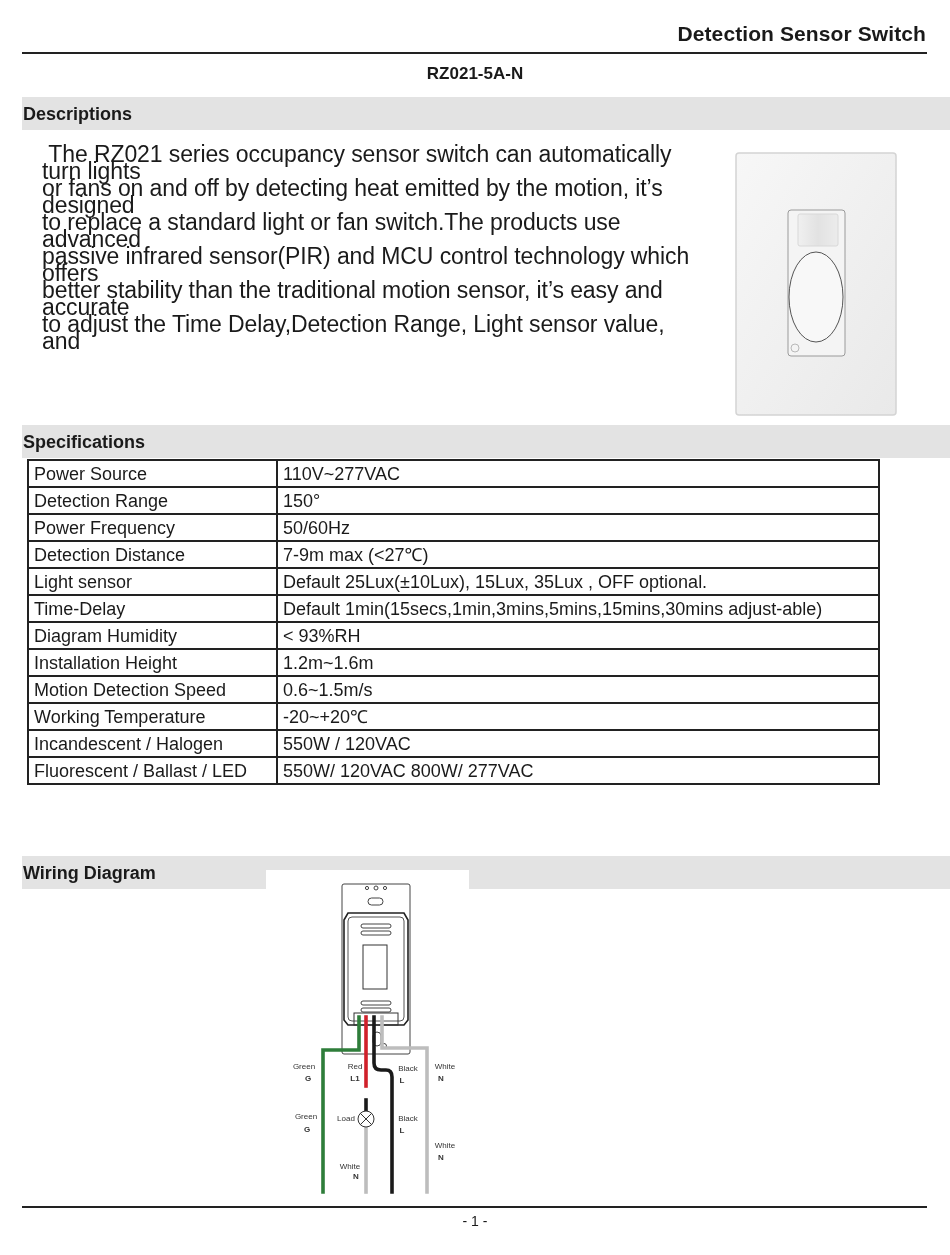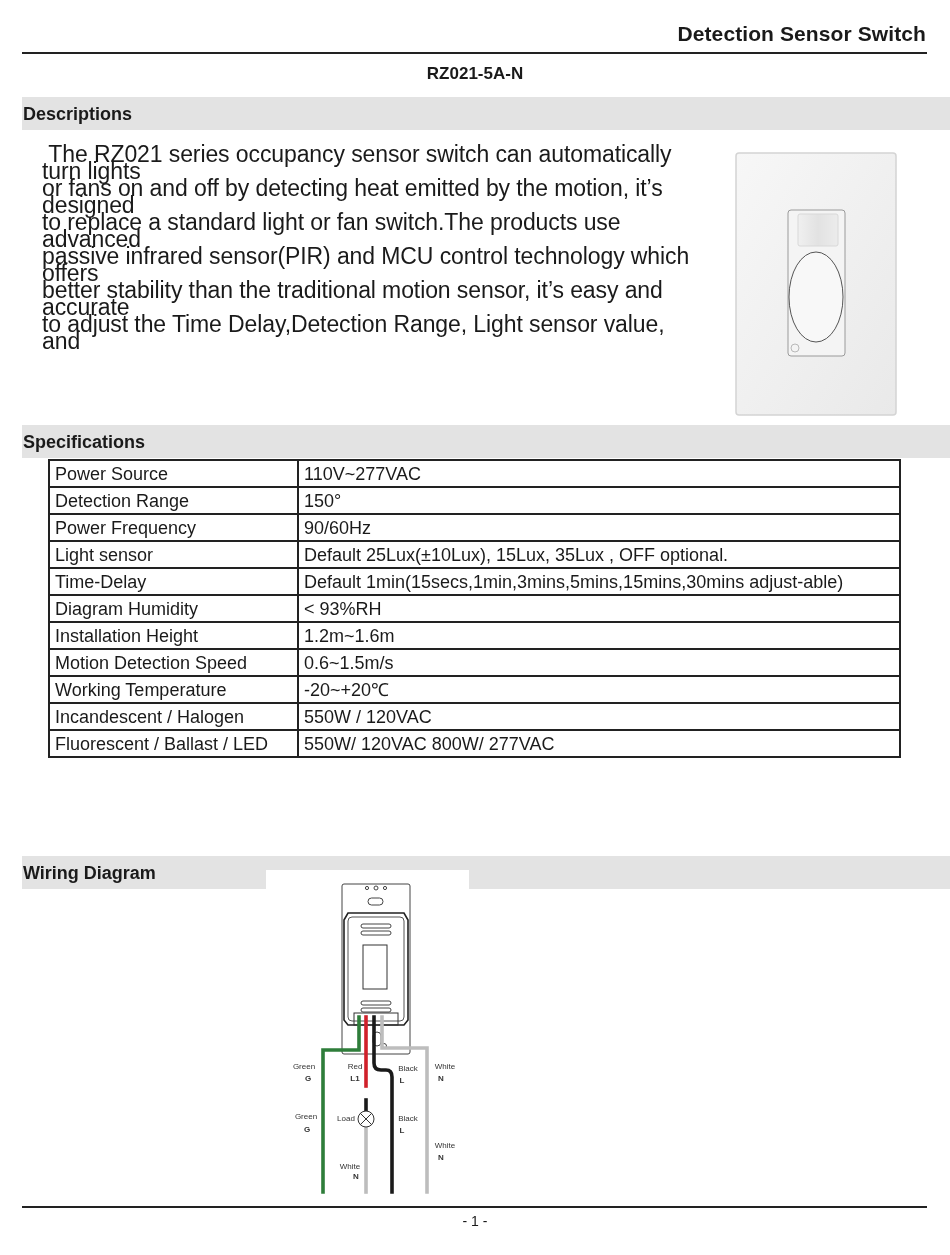--- a/index.html
+++ b/index.html
@@ -14,7 +14,7 @@
   .desc { left:22px; top:146px; width:660px; font-size:23px; line-height:17px; letter-spacing:-0.1px;margin-left:20px; }
   .desc p { margin:0; white-space:pre-wrap; }
   .photo { left:735px; top:152px; width:162px; height:264px; }
-  table.spec { position:absolute; left:48px; top:459px; width:853px; border-collapse:collapse;
+  table.spec { position:absolute; left:27px; top:459px; width:853px; border-collapse:collapse;
                font-size:18px; }
   table.spec td { border:2px solid #222; padding:2px 5px 1px 5px; vertical-align:top; line-height:22px; }
   table.spec td.k { width:237px; }

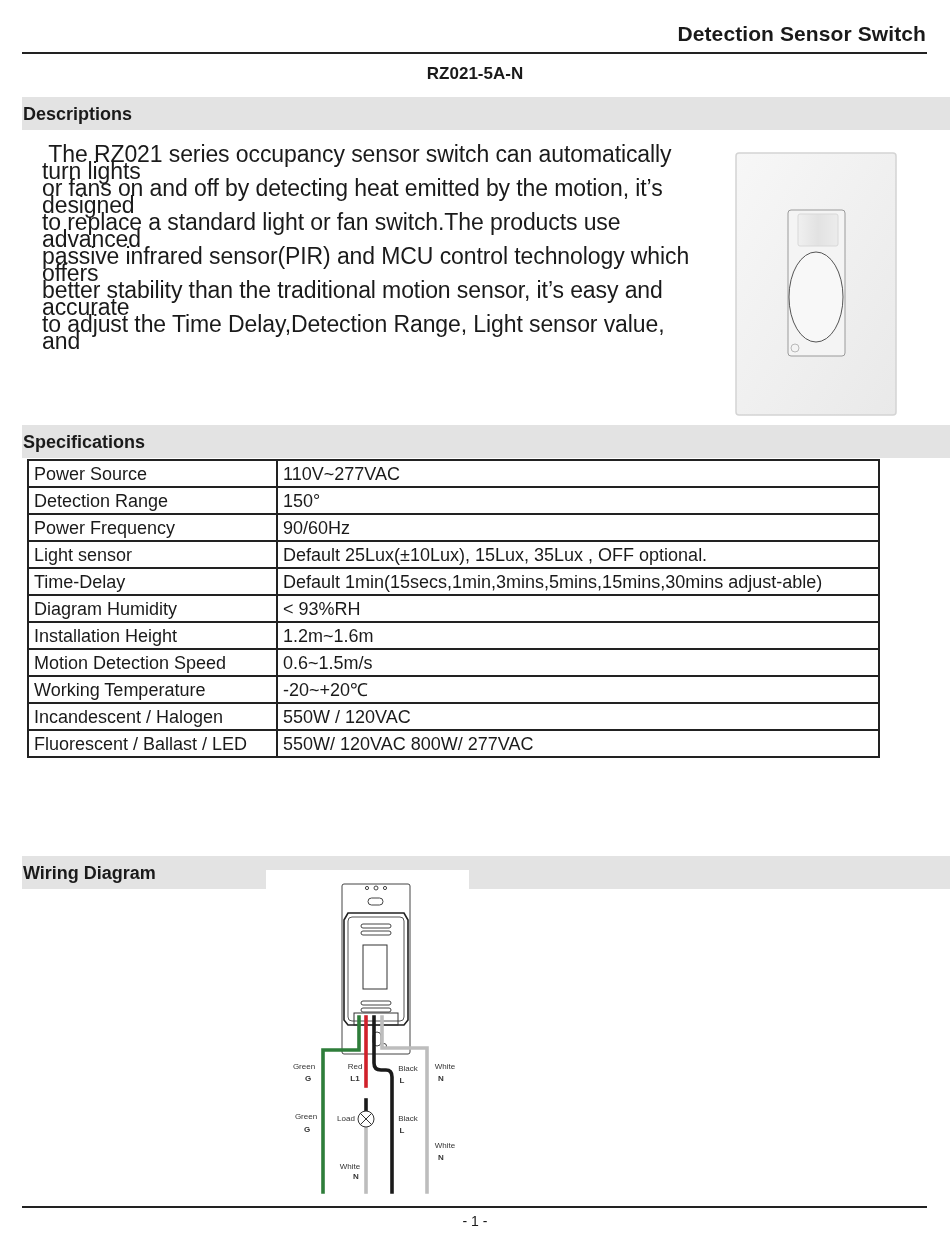--- a/index.html
+++ b/index.html
@@ -74,7 +74,7 @@
       </tr>
       <tr>
         <td class="k">Power Frequency</td>
-        <td>90/60Hz</td>
+        <td>50/60Hz</td>
       </tr>
       <tr>
         <td class="k">Light sensor</td>

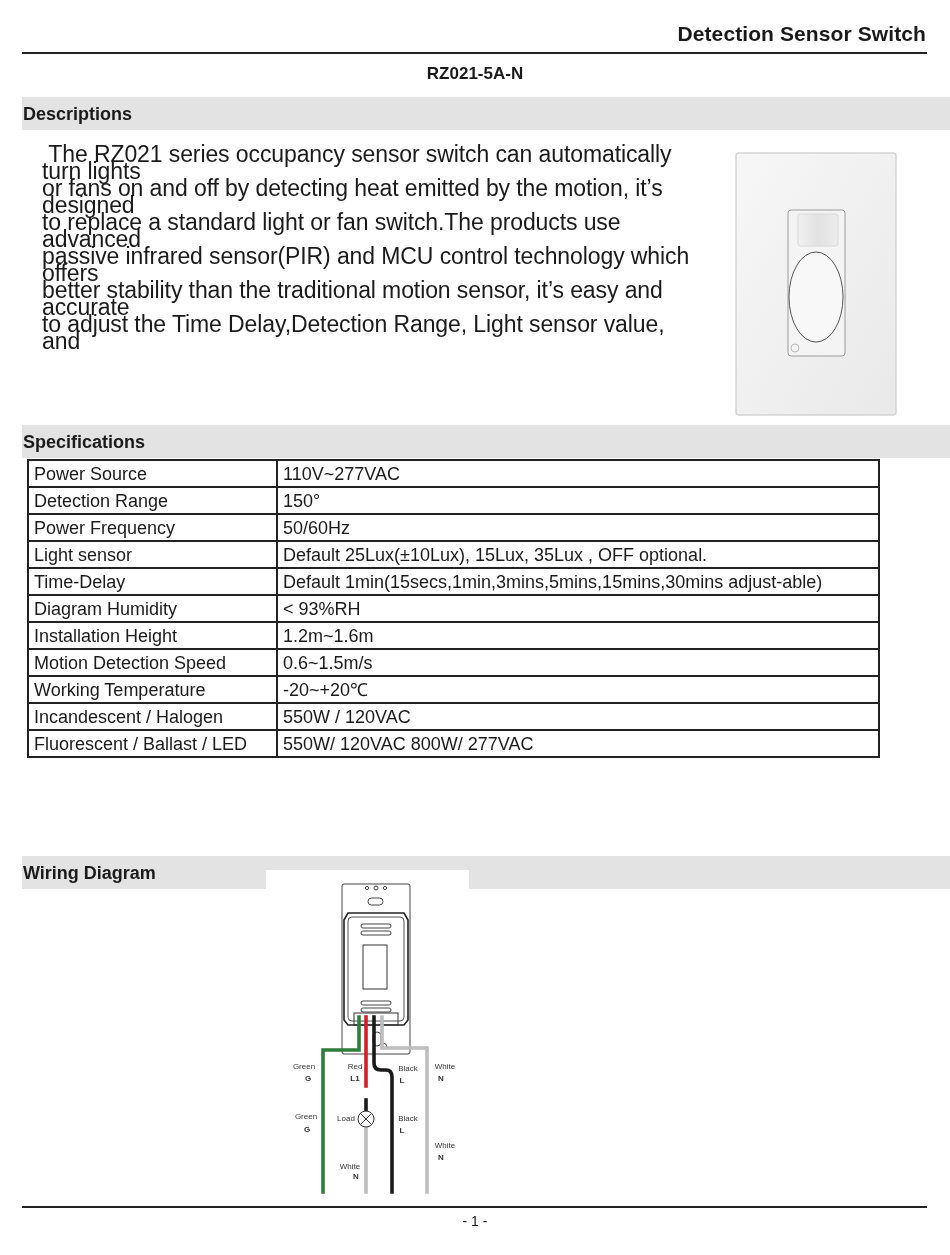--- a/index.html
+++ b/index.html
@@ -75,6 +75,10 @@
       <tr>
         <td class="k">Power Frequency</td>
         <td>50/60Hz</td>
+      </tr>
+      <tr>
+        <td class="k">Detection Distance</td>
+        <td>7-9m max (&lt;27℃)</td>
       </tr>
       <tr>
         <td class="k">Light sensor</td>

